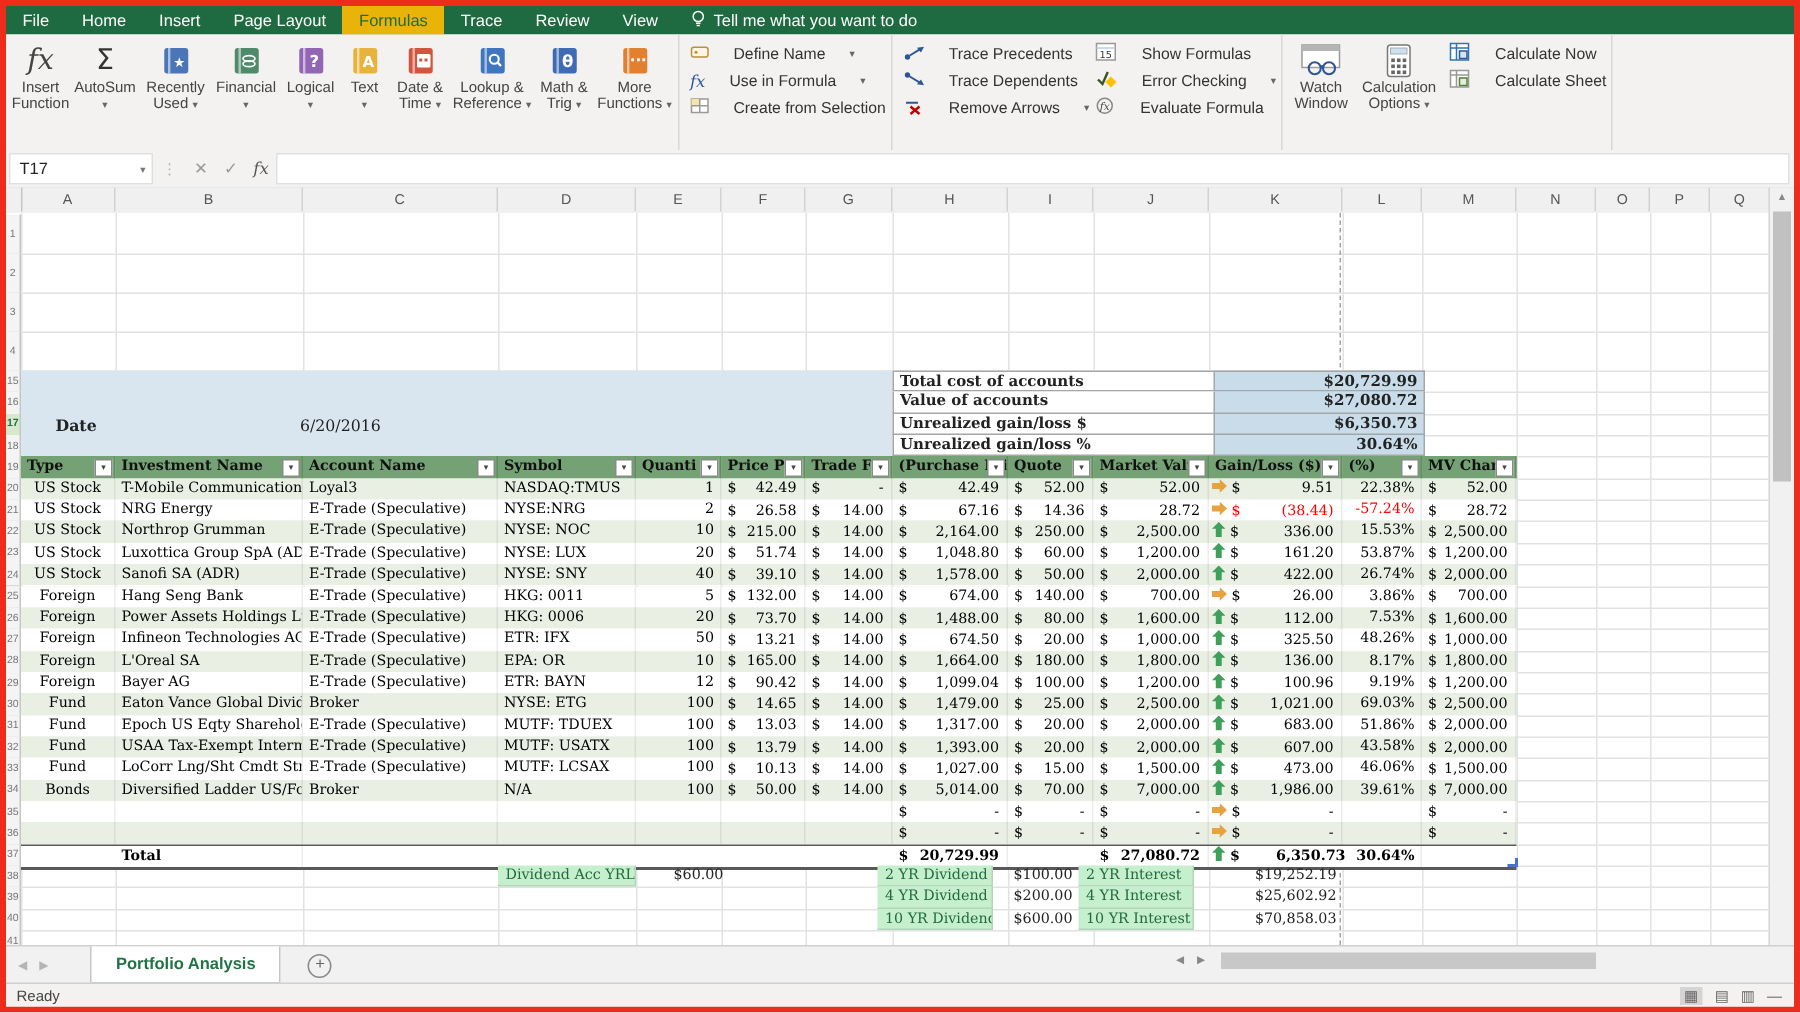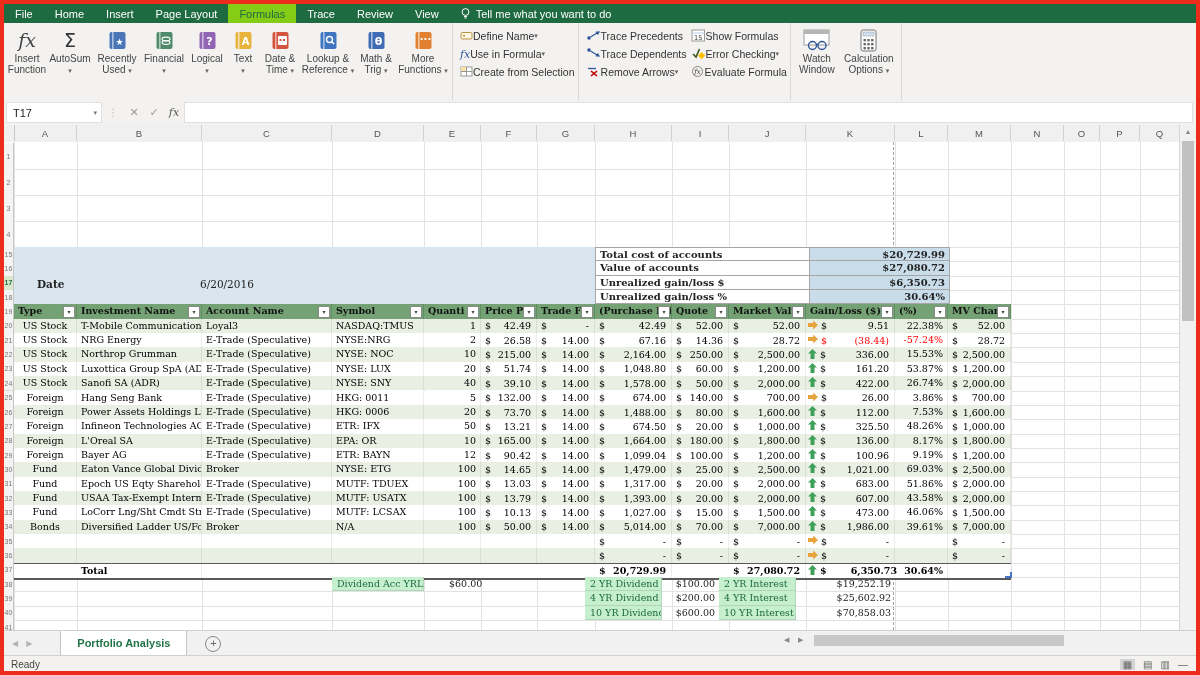--- a/index.html
+++ b/index.html
@@ -8,7 +8,7 @@
   
   .tabbar{position:absolute;left:0;top:0;right:0;height:19px;background:#1e6b41;display:flex;color:#fff;font-size:11px;}
   .tab{padding:0 11px;display:flex;align-items:center;white-space:nowrap;}
-  .tab.active{background:#84cc16;color:#1e6b41;}
+  .tab.active{background:#eab308;color:#1e6b41;}
   .tellme{display:flex;align-items:center;gap:5px;margin-left:10px;font-size:11px;text-align:center;}
   
   .ribbon{position:absolute;left:0;top:19px;right:0;height:77px;background:#f3f2f1;border-bottom:1px solid #d5d5d5;display:flex;}

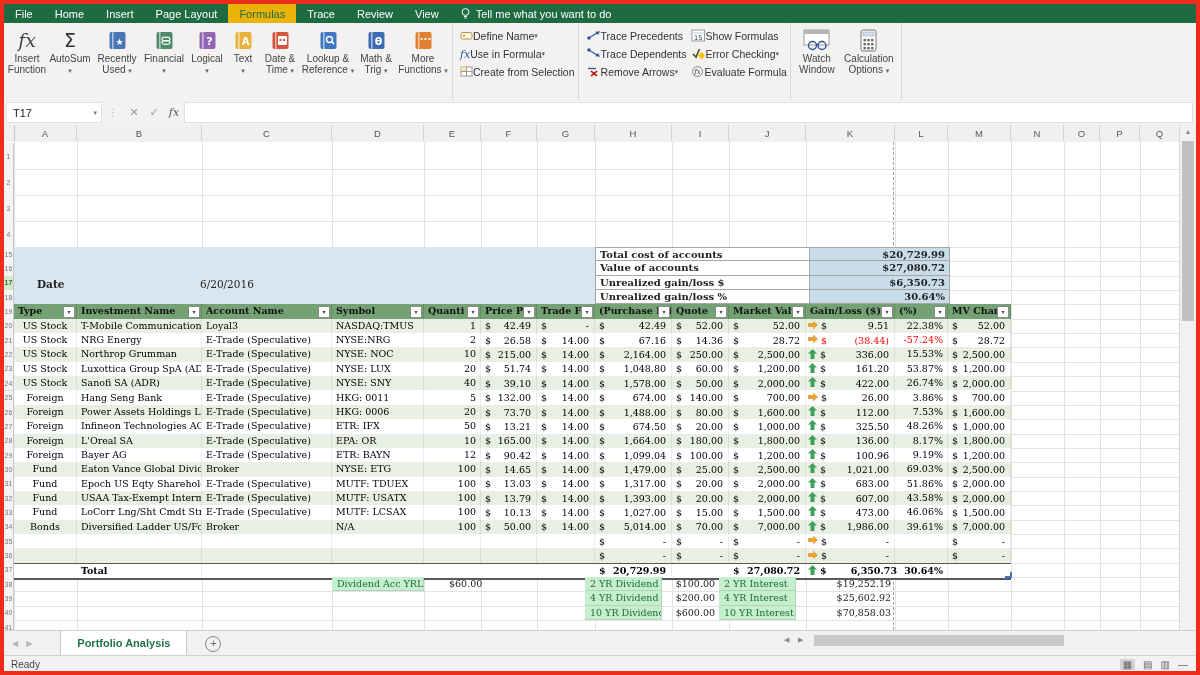--- a/index.html
+++ b/index.html
@@ -18,7 +18,7 @@
   .bigbtn .ic{height:26px;display:flex;align-items:center;justify-content:center;}
   .caret{font-size:7px;color:#666;}
   .smallcol{display:flex;flex-direction:column;gap:4px;padding-top:5px;margin-left:4px;}
-  .smallbtn{display:flex;align-items:center;gap:0;font-size:10.5px;color:#333;height:14px;white-space:nowrap;}
+  .smallbtn{display:flex;align-items:center;gap:16px;font-size:10.5px;color:#333;height:14px;white-space:nowrap;}
   .fxbig{font-family:"DejaVu Serif",serif;font-style:italic;font-size:19px;color:#444;}
   .fxs{font-family:"DejaVu Serif",serif;font-style:italic;font-size:11px;color:#2b579a;}
   .sigma{font-size:19px;color:#333;font-family:"DejaVu Sans",sans-serif;}

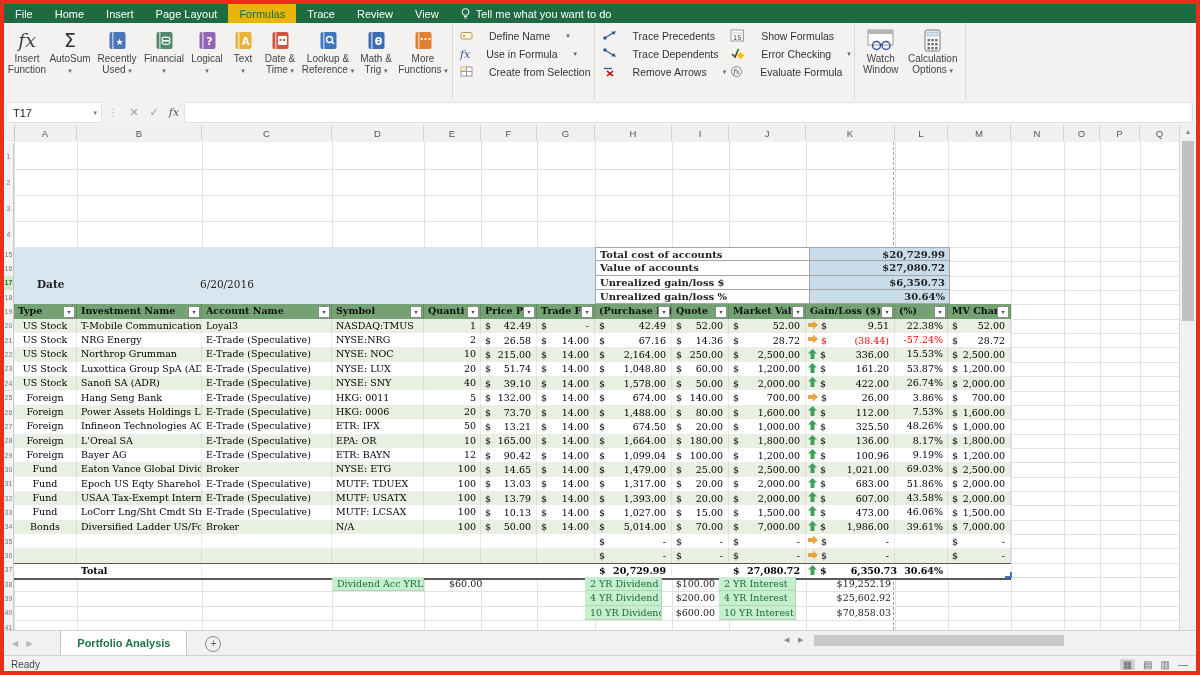--- a/index.html
+++ b/index.html
@@ -316,6 +316,26 @@
           </div>
           <div>Calculation</div>
           <div>Options <span class="caret">▾</span></div>
+        </div>
+        <div class="smallcol">
+          <div class="smallbtn">
+            <div><svg width="15" height="13">
+                <rect x="1" y="1" width="12" height="11" fill="#fff" stroke="#2e75b6"></rect>
+                <line x1="1" y1="4" x2="13" y2="4" stroke="#2e75b6"></line>
+                <line x1="5" y1="1" x2="5" y2="12" stroke="#2e75b6"></line>
+                <rect x="7" y="6" width="5" height="5" fill="#d9e2f3" stroke="#2f5597"></rect>
+              </svg></div>
+            <div>Calculate Now</div>
+          </div>
+          <div class="smallbtn">
+            <div><svg width="15" height="13">
+                <rect x="1" y="1" width="12" height="11" fill="#fff" stroke="#999"></rect>
+                <line x1="1" y1="4" x2="13" y2="4" stroke="#999"></line>
+                <line x1="5" y1="1" x2="5" y2="12" stroke="#999"></line>
+                <rect x="7" y="6" width="5" height="5" fill="#e2efda" stroke="#538135"></rect>
+              </svg></div>
+            <div>Calculate Sheet</div>
+          </div>
         </div>
         <div class="rgroup-label">Calculation</div>
       </div>

